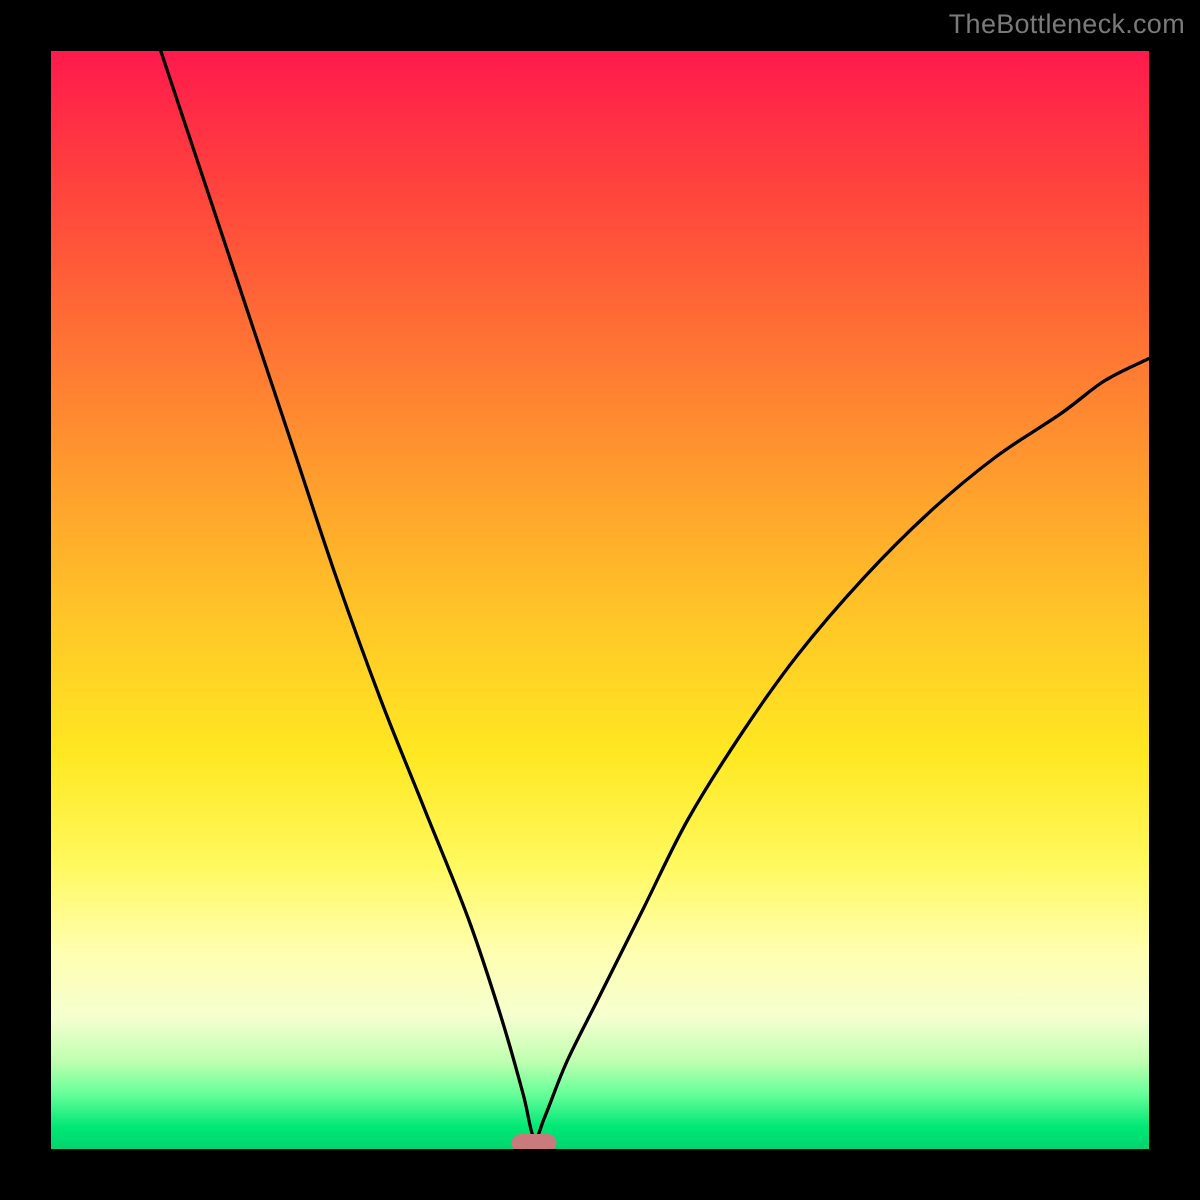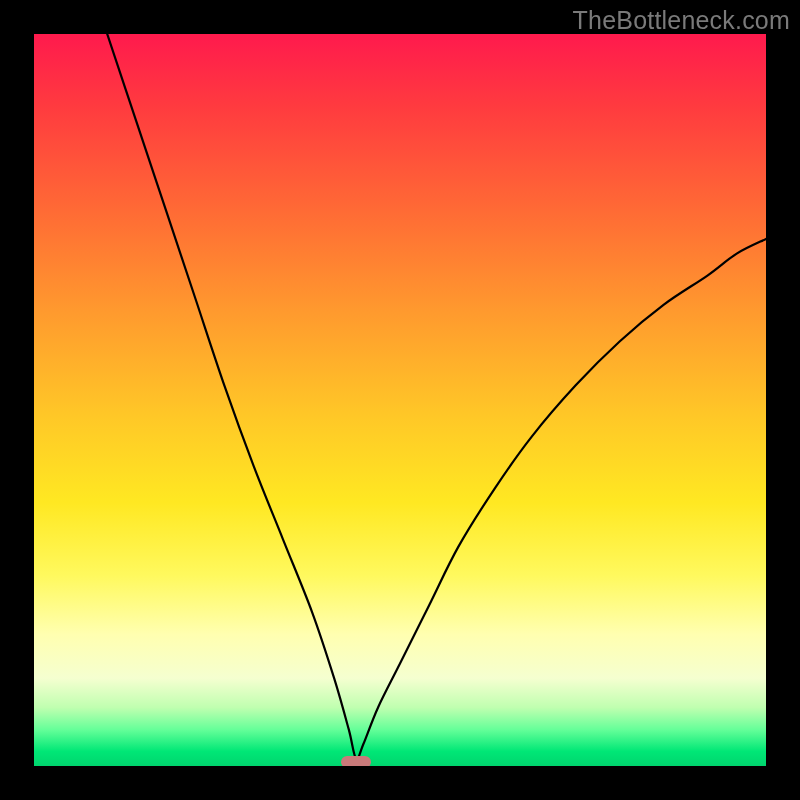--- a/index.html
+++ b/index.html
@@ -51,7 +51,7 @@
     top: 6px;
     right: 10px;
     color: #7a7a7a;
-    font-size: 25px;
+    font-size: 18px;
     letter-spacing: 0.2px;
     user-select: none;
   }

